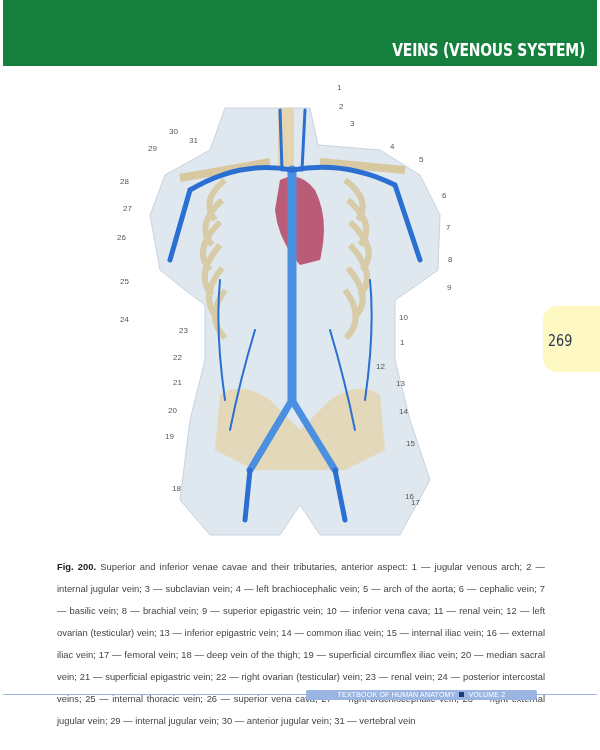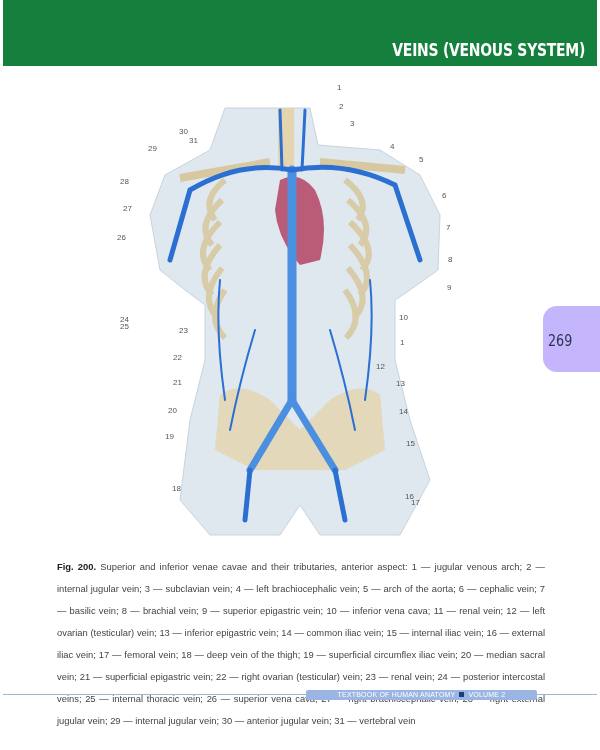--- a/index.html
+++ b/index.html
@@ -131,7 +131,7 @@
     <span class="fig-label" style="left: 123px; top: 204px;">27</span>
     <span class="fig-label" style="left: 120px; top: 177px;">28</span>
     <span class="fig-label" style="left: 148px; top: 144px;">29</span>
-    <span class="fig-label" style="left: 162px; top: 127px; padding-left: 17px;">30</span>
+    <span class="fig-label" style="left: 152px; top: 127px; padding-left: 17px;">30</span>
     <span class="fig-label" style="left: 189px; top: 108px; margin-top: 28px;">31</span>
   </div>
 

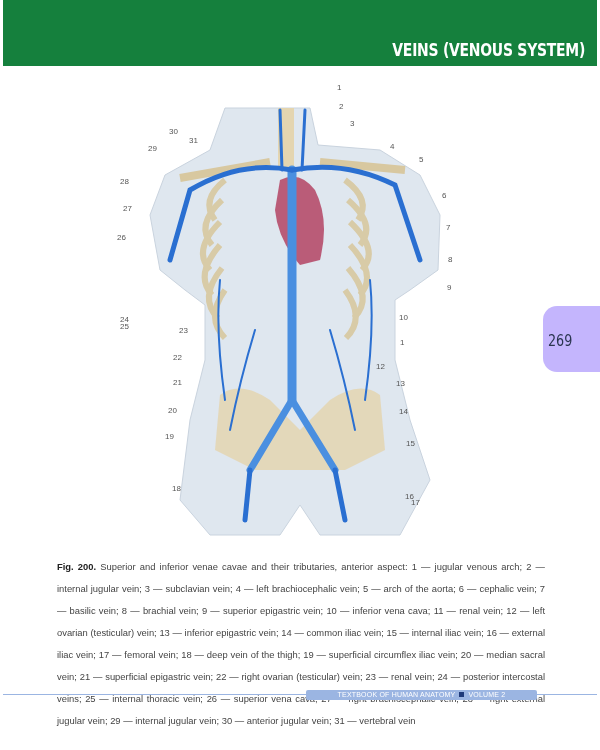--- a/index.html
+++ b/index.html
@@ -126,7 +126,7 @@
     <span class="fig-label" style="left: 173px; top: 353px;">22</span>
     <span class="fig-label" style="left: 179px; top: 326px;">23</span>
     <span class="fig-label" style="left: 120px; top: 315px;">24</span>
-    <span class="fig-label" style="left: 120px; top: 277px; margin-top: 45px;">25</span>
+    <span class="fig-label" style="left: 120px; top: 277px;">25</span>
     <span class="fig-label" style="left: 117px; top: 233px;">26</span>
     <span class="fig-label" style="left: 123px; top: 204px;">27</span>
     <span class="fig-label" style="left: 120px; top: 177px;">28</span>

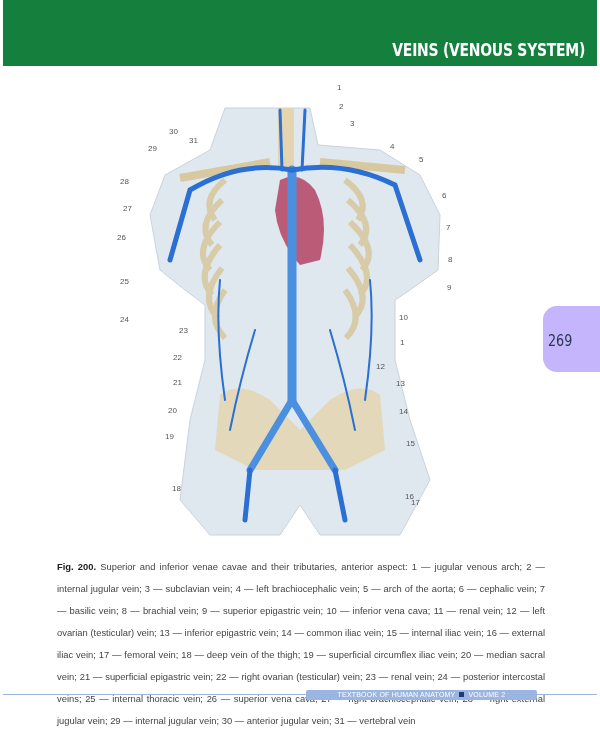--- a/index.html
+++ b/index.html
@@ -21,7 +21,7 @@
   }
   .page-tab {
     position: absolute; left: 543px; top: 306px; width: 57px; height: 66px;
-    background: #c4b5fd; border-radius: 14px 0 0 14px;
+    background: #fef9c3; border-radius: 14px 0 0 14px;
   }
   .page-num {
     position: absolute; left: 5px; top: 26px; font-size: 15px; color: #2a3550;

